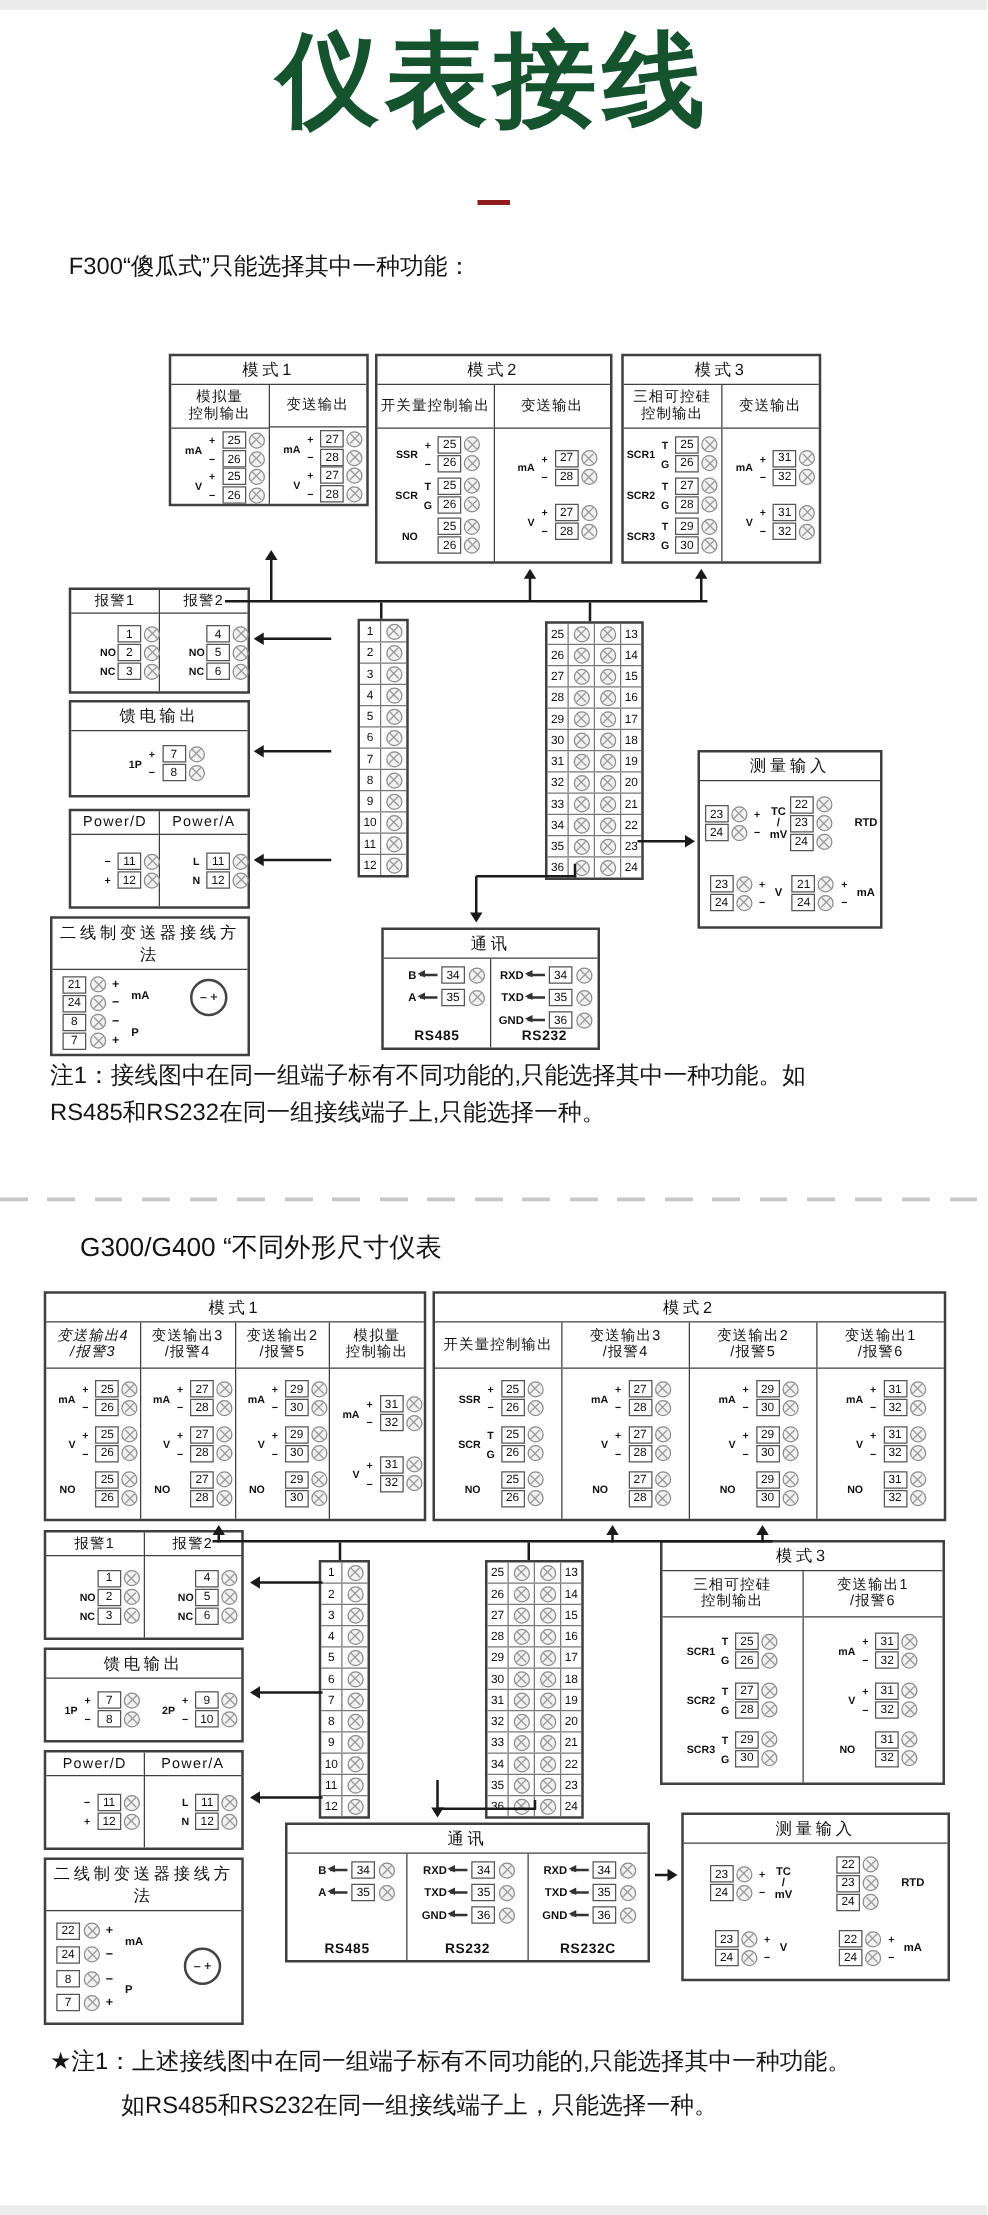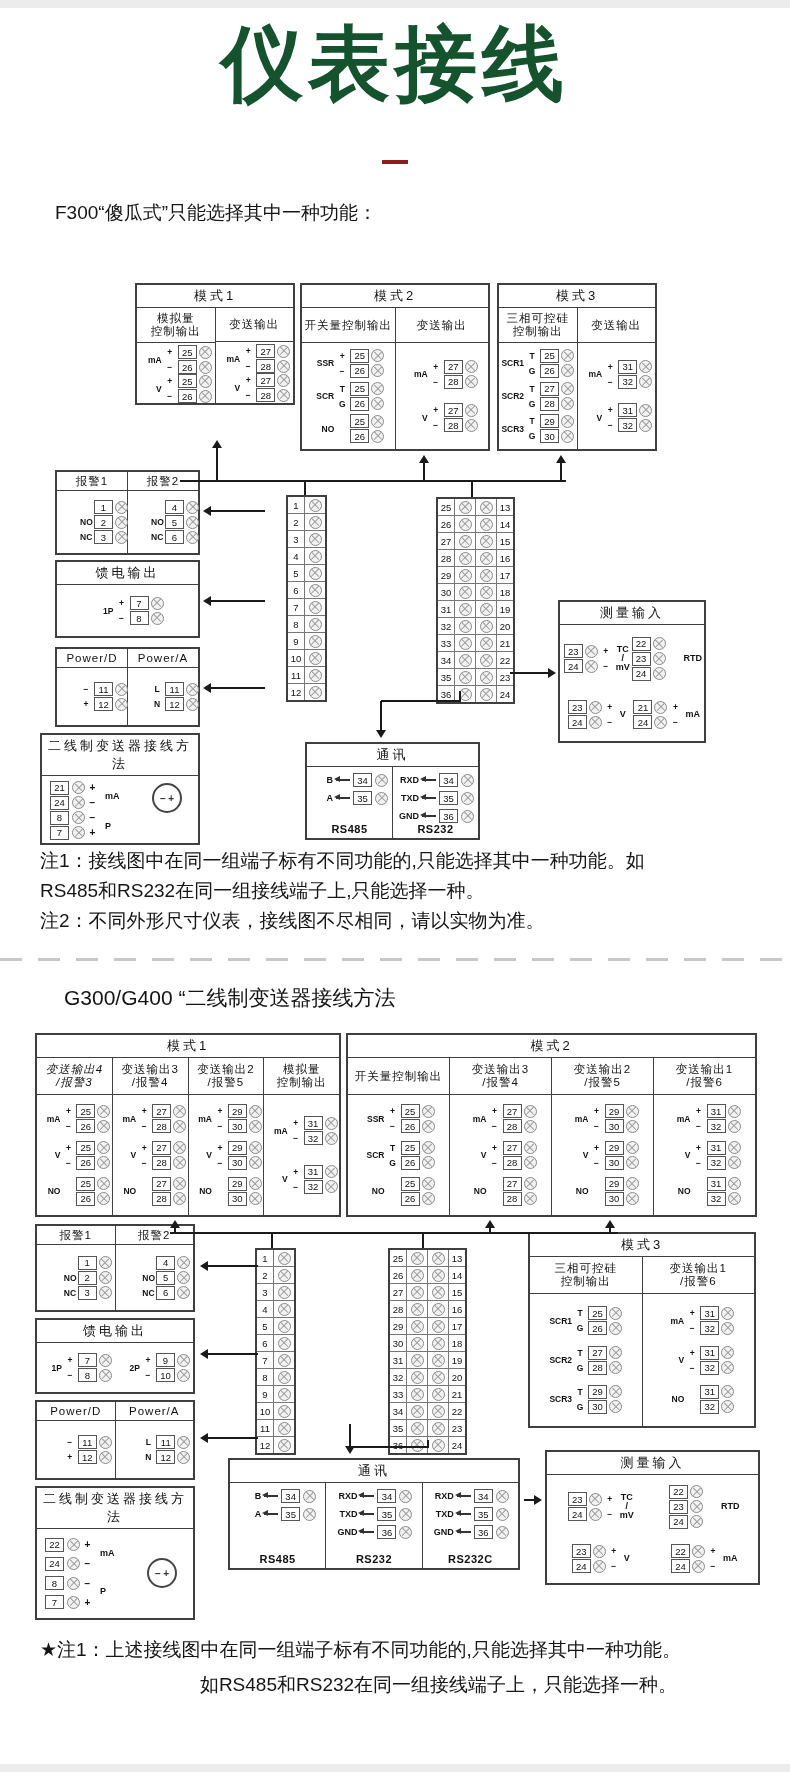--- a/index.html
+++ b/index.html
@@ -1889,7 +1889,6 @@
   <div class="notes f300-notes">
     <div>注1：接线图中在同一组端子标有不同功能的,只能选择其中一种功能。如</div>
     <div>RS485和RS232在同一组接线端子上,只能选择一种。</div>
-    <div>注2：不同外形尺寸仪表，接线图不尽相同，请以实物为准。</div>
   </div>
 
   <div class="dashed-sep"></div>

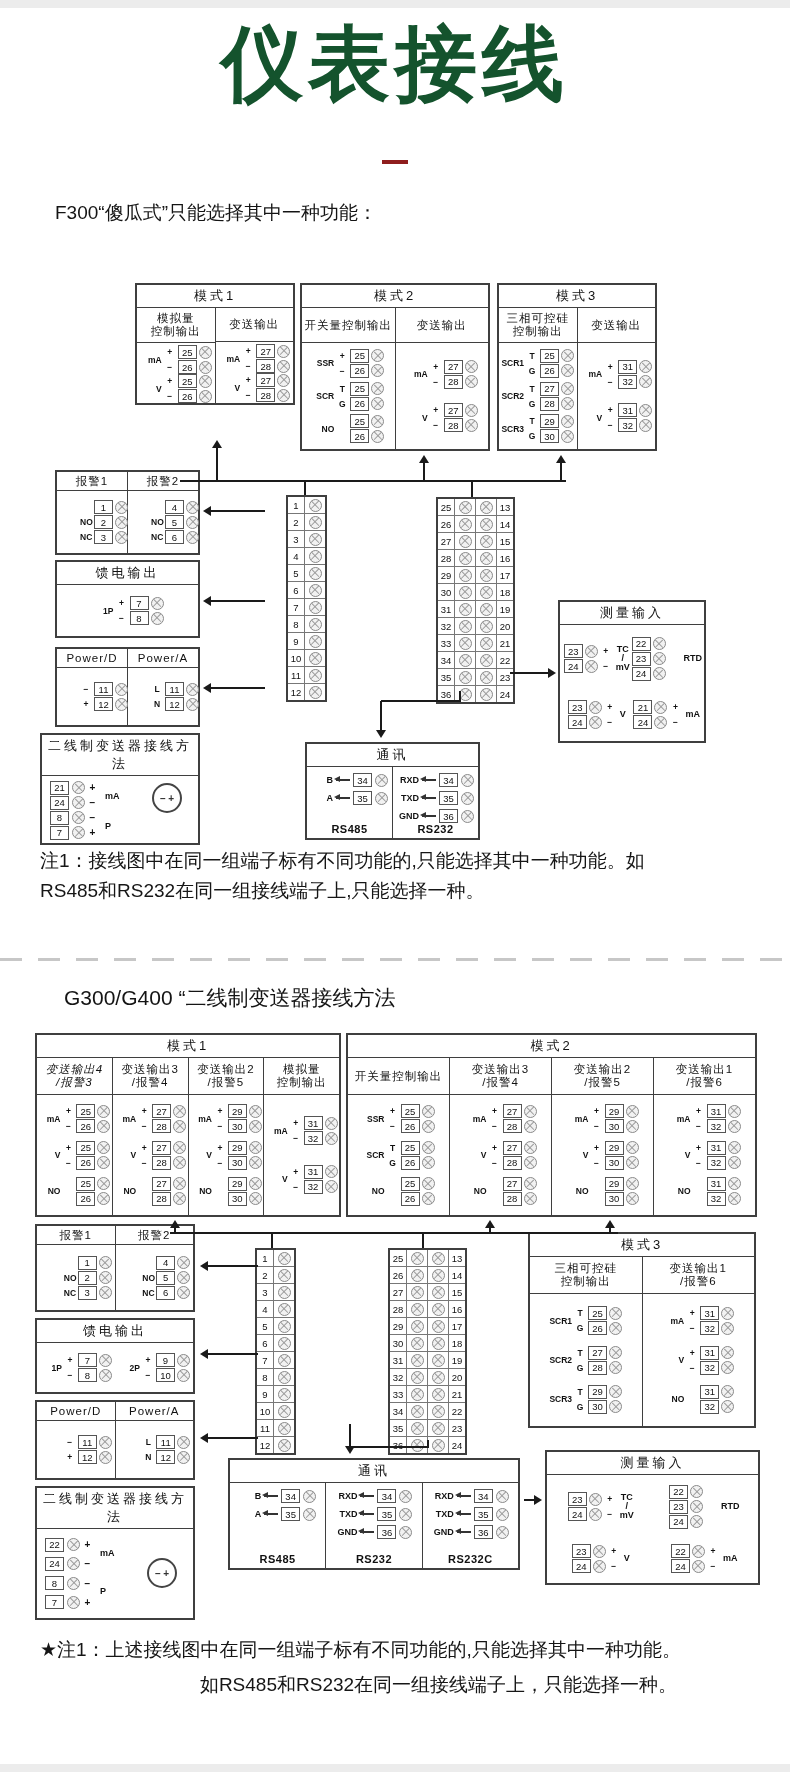--- a/index.html
+++ b/index.html
@@ -1893,7 +1893,7 @@
 
   <div class="dashed-sep"></div>
 
-  <div class="sec-heading g">G300/G400 “二线制变送器接线方法</div>
+  <div class="sec-heading g">G300/G400 “不同外形尺寸仪表</div>
 
   <div class="notes g-notes">
     <div>★注1：上述接线图中在同一组端子标有不同功能的,只能选择其中一种功能。</div>

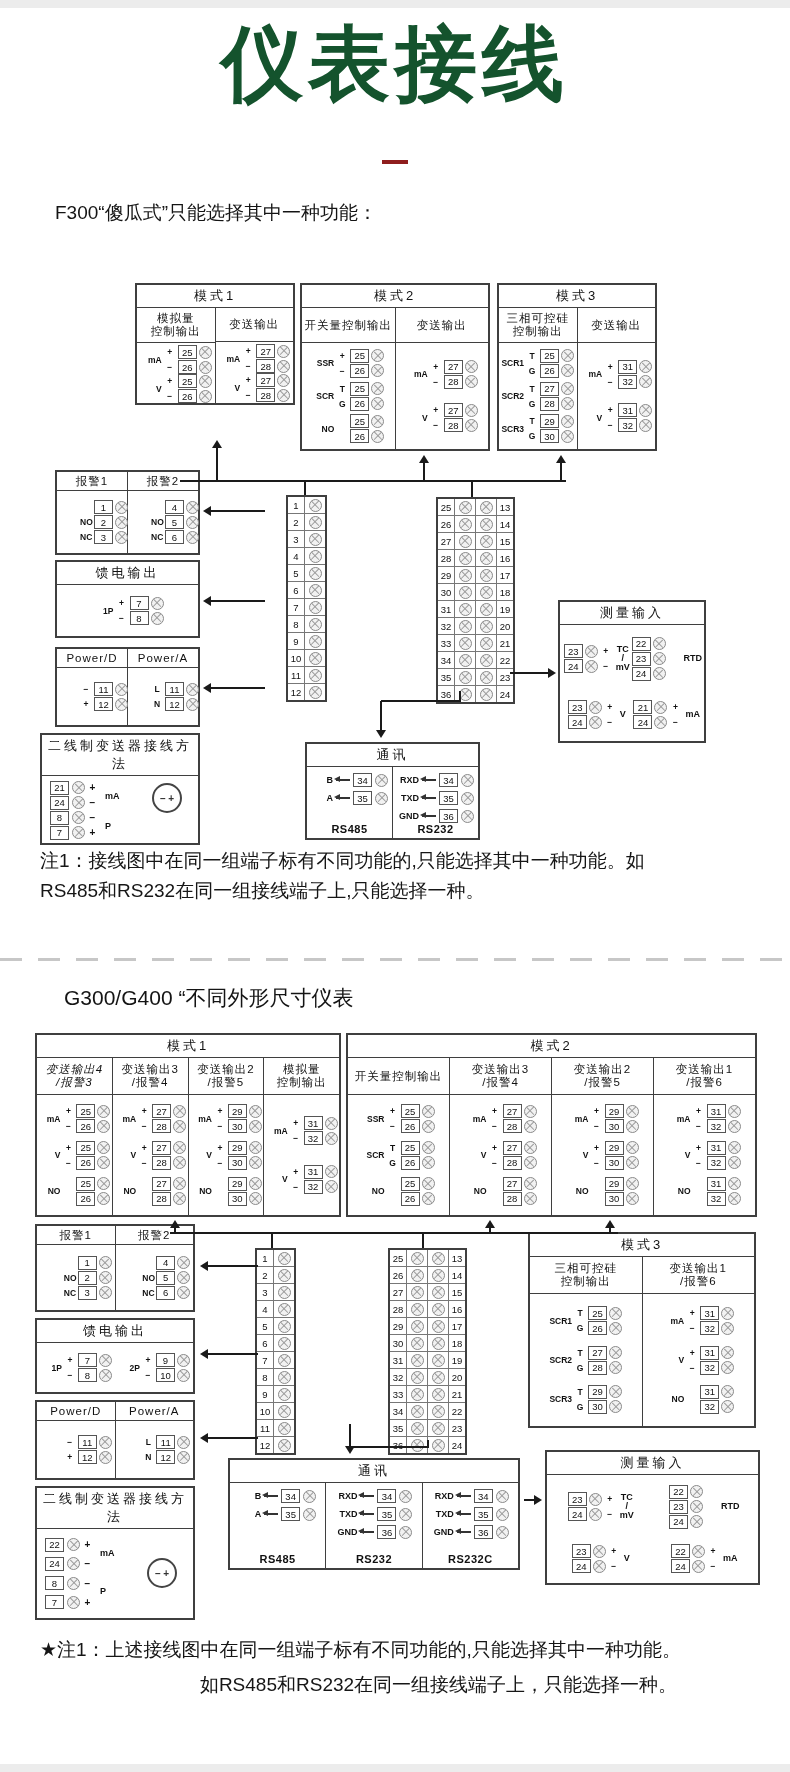--- a/index.html
+++ b/index.html
@@ -17,7 +17,7 @@
   .notes{position:absolute;color:#161616;}
   .f300-notes{left:40px;top:846px;width:730px;font-size:19px;line-height:30px;}
   .g-notes{left:40px;top:1632px;width:740px;font-size:19px;line-height:35px;}
-  .g-notes .gn2{padding-left:57px;text-align:center;}
+  .g-notes .gn2{padding-left:57px;}
   .g-notes .gn3{padding-left:22px;}
   .dashed-sep{position:absolute;top:958px;left:0;width:790px;height:3px;
               background:repeating-linear-gradient(90deg,#c7c7c7 0 22px,transparent 22px 38px);}

